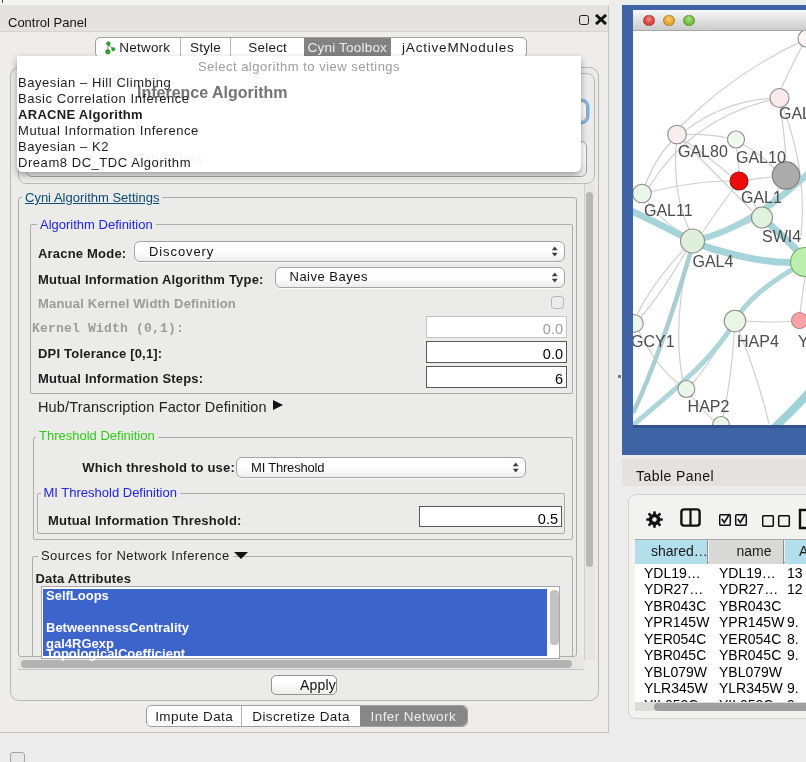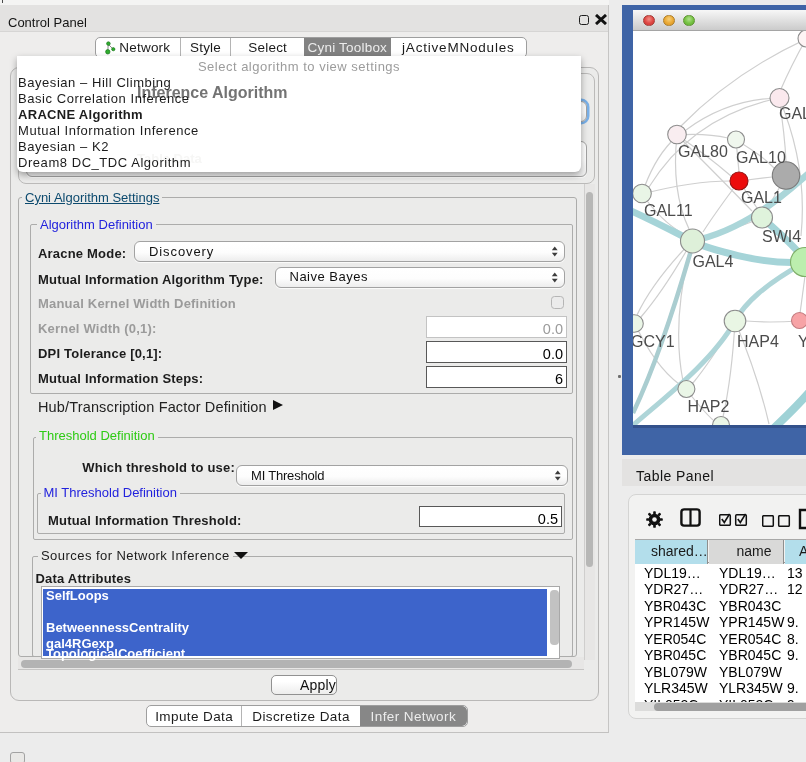--- a/index.html
+++ b/index.html
@@ -84,7 +84,7 @@
     <div class="abs b13 gray" style="left:27px; top:228px;">Manual Kernel Width Definition</div>
     <div class="abs" style="left:540px; top:228px; width:13px; height:13px; background:#ebebeb; border:1px solid #b5b5b5; border-radius:3.5px;"></div>
 
-    <div class="abs b13 gray" style="left:27px; top:253px;">Kernel Width (0,1):</div>
+    <div class="abs b13 gray" style="left:21px; top:253px;font-family:Liberation Mono, monospace;">Kernel Width (0,1):</div>
     <div class="field" style="left:415px; top:248px; width:141px; height:22px; border:1px solid #c3c3c3;">
         <div class="fieldtext gray" style="top:4px;">0.0</div>
       </div>

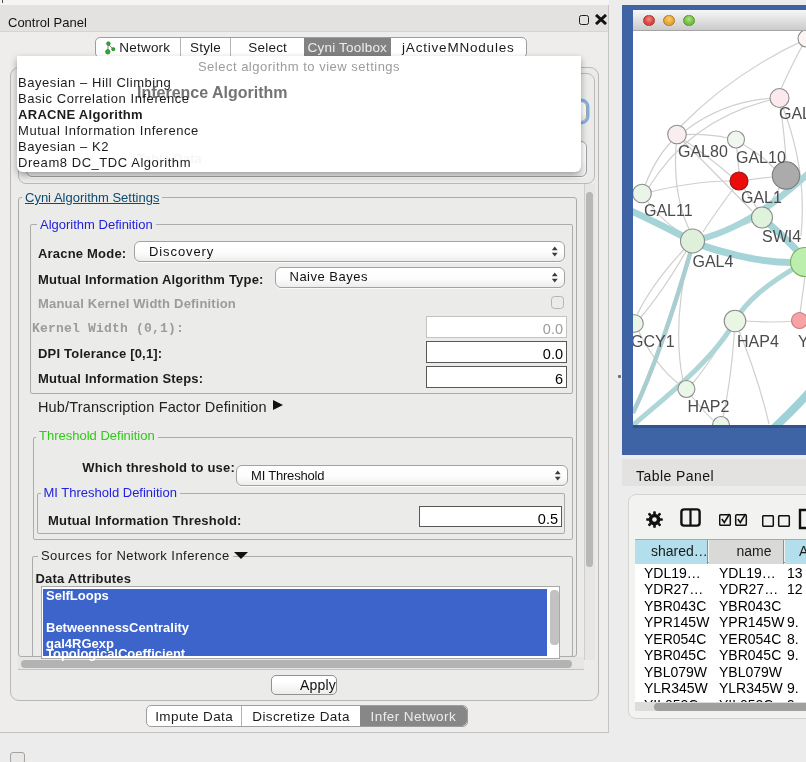--- a/index.html
+++ b/index.html
@@ -106,7 +106,7 @@
     <div class="glabel" style="left:25px; top:361px; color:#2ecb14;">Threshold Definition</div>
 
     <div class="abs b13" style="right:363px; top:392px; white-space:nowrap;">Which threshold to use:</div>
-    <div class="combo" style="left:225px; top:397px; width:332px; height:20.5px;">
+    <div class="combo" style="left:225px; top:389px; width:290px; height:20.5px;">
       <div class="ctext" style="letter-spacing:-0.2px;">MI Threshold</div>
       <svg class="carr" viewBox="0 0 9 12">
           <path d="M4.5 0 L8 4.6 L1 4.6 Z" fill="#3c3c3c"></path>

